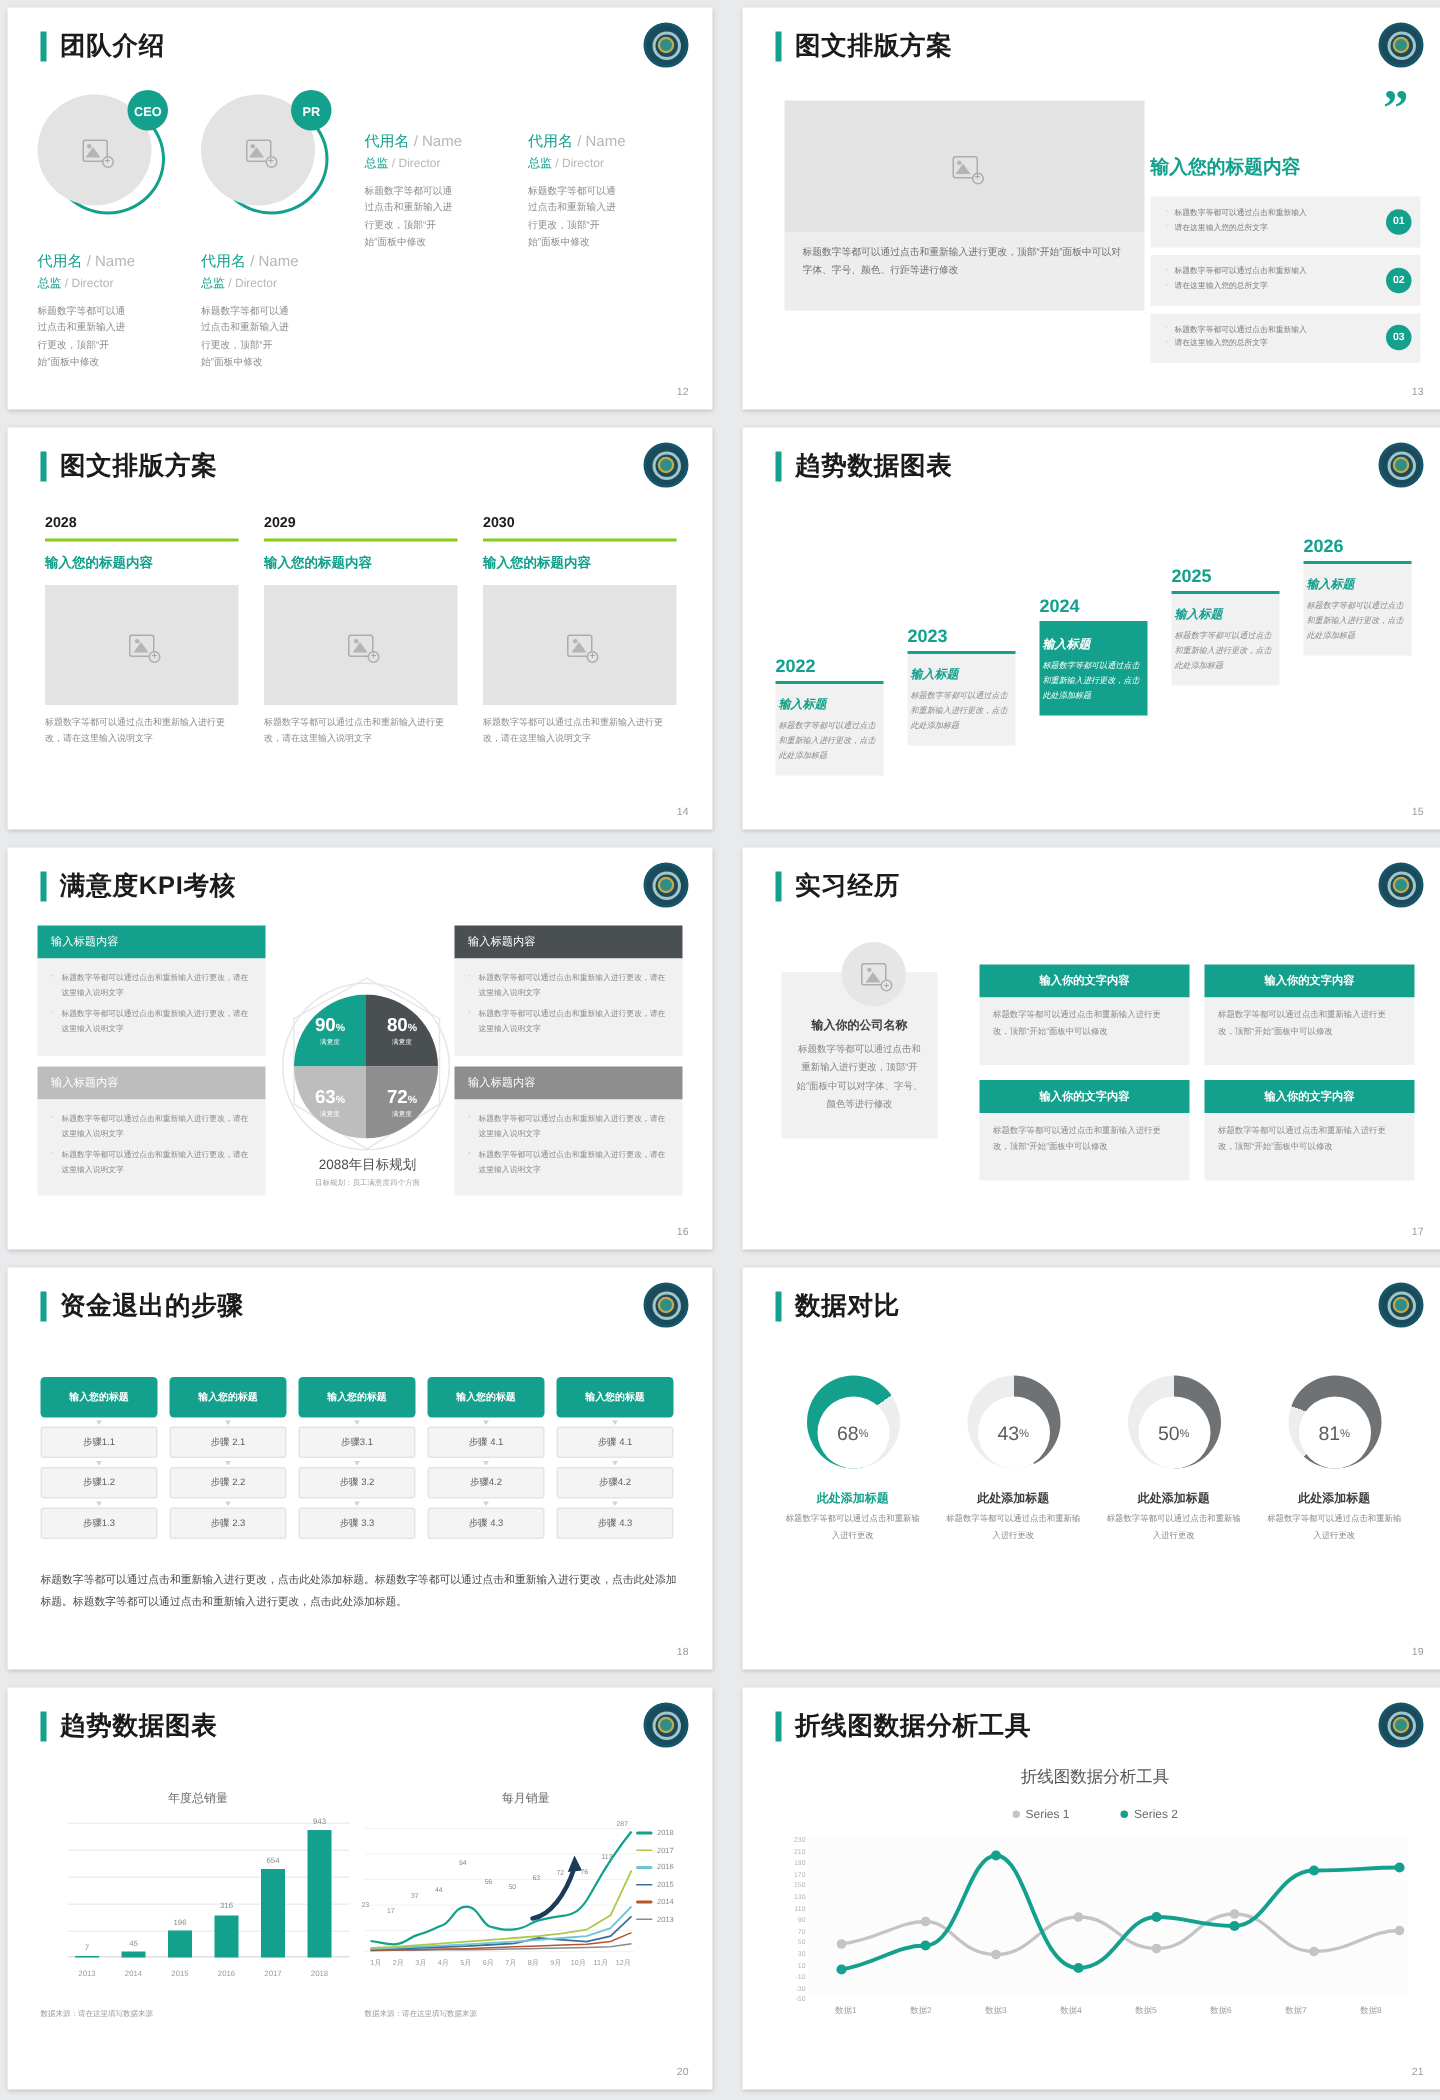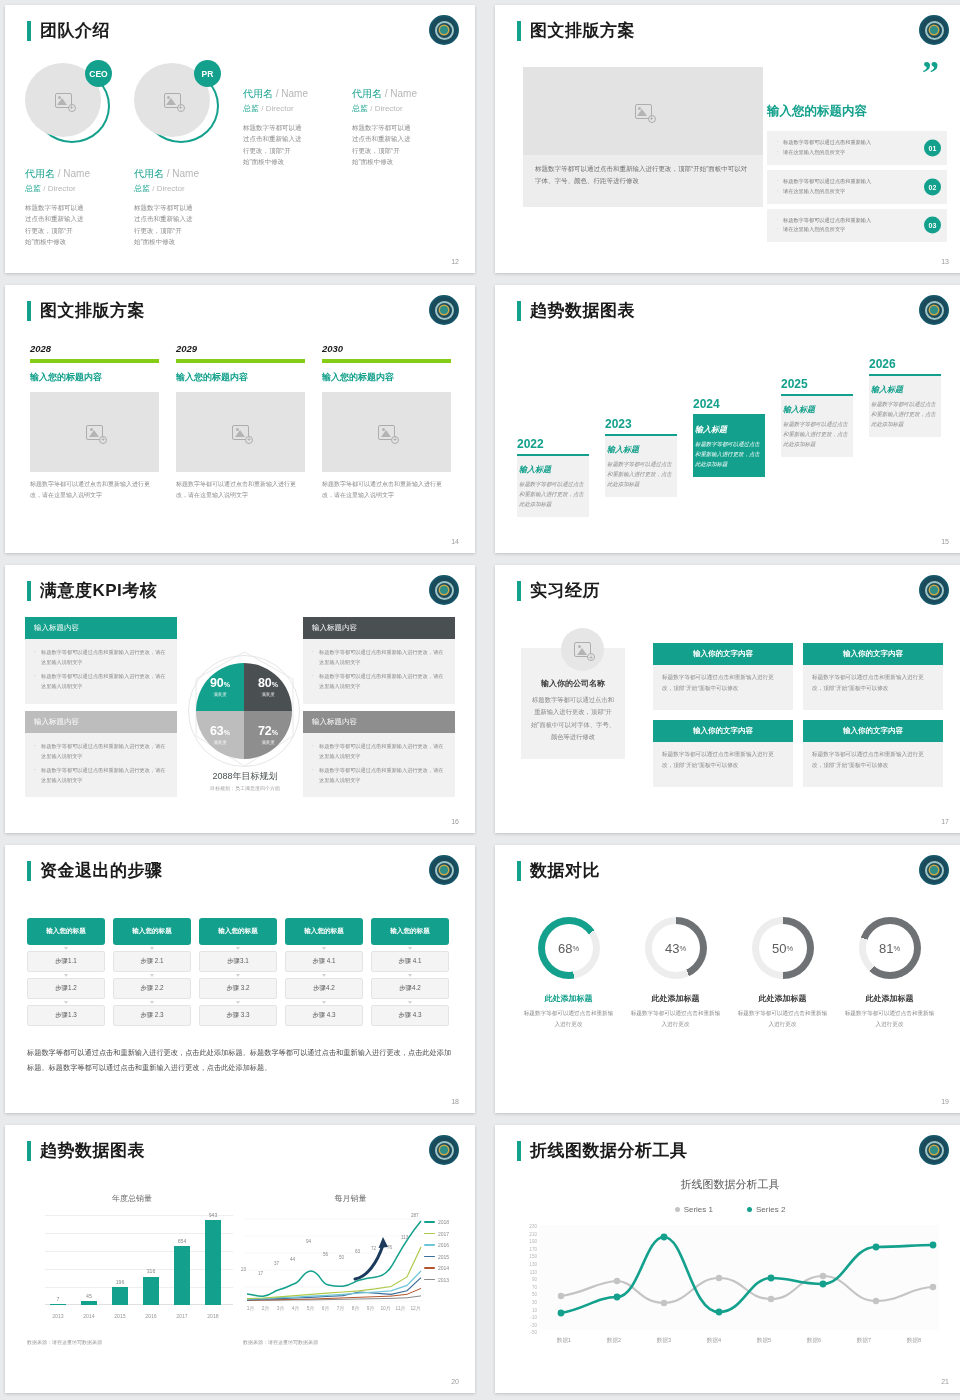--- a/index.html
+++ b/index.html
@@ -78,7 +78,7 @@
   
   .s14-row{position:absolute;left:25px;top:58px;width:420px;display:flex;gap:17px;}
   .s14-col{width:129px;}
-  .s14-year{font-size:9.5px;font-weight:bold;color:#1b1b1b;padding-bottom:5px;border-bottom:4px solid #84cc16;font-style:italic;}
+  .s14-year{font-size:9.5px;font-weight:bold;color:#1b1b1b;padding-bottom:5px;border-bottom:2px solid #84cc16;}
   .s14-h{font-size:9px;font-weight:bold;color:#13a08c;margin-top:8px;}
   .s14-img{margin-top:8px;width:129px;height:80px;}
   .s14-d{margin-top:7px;font-size:6px;color:#8c8c8c;line-height:1.9;}

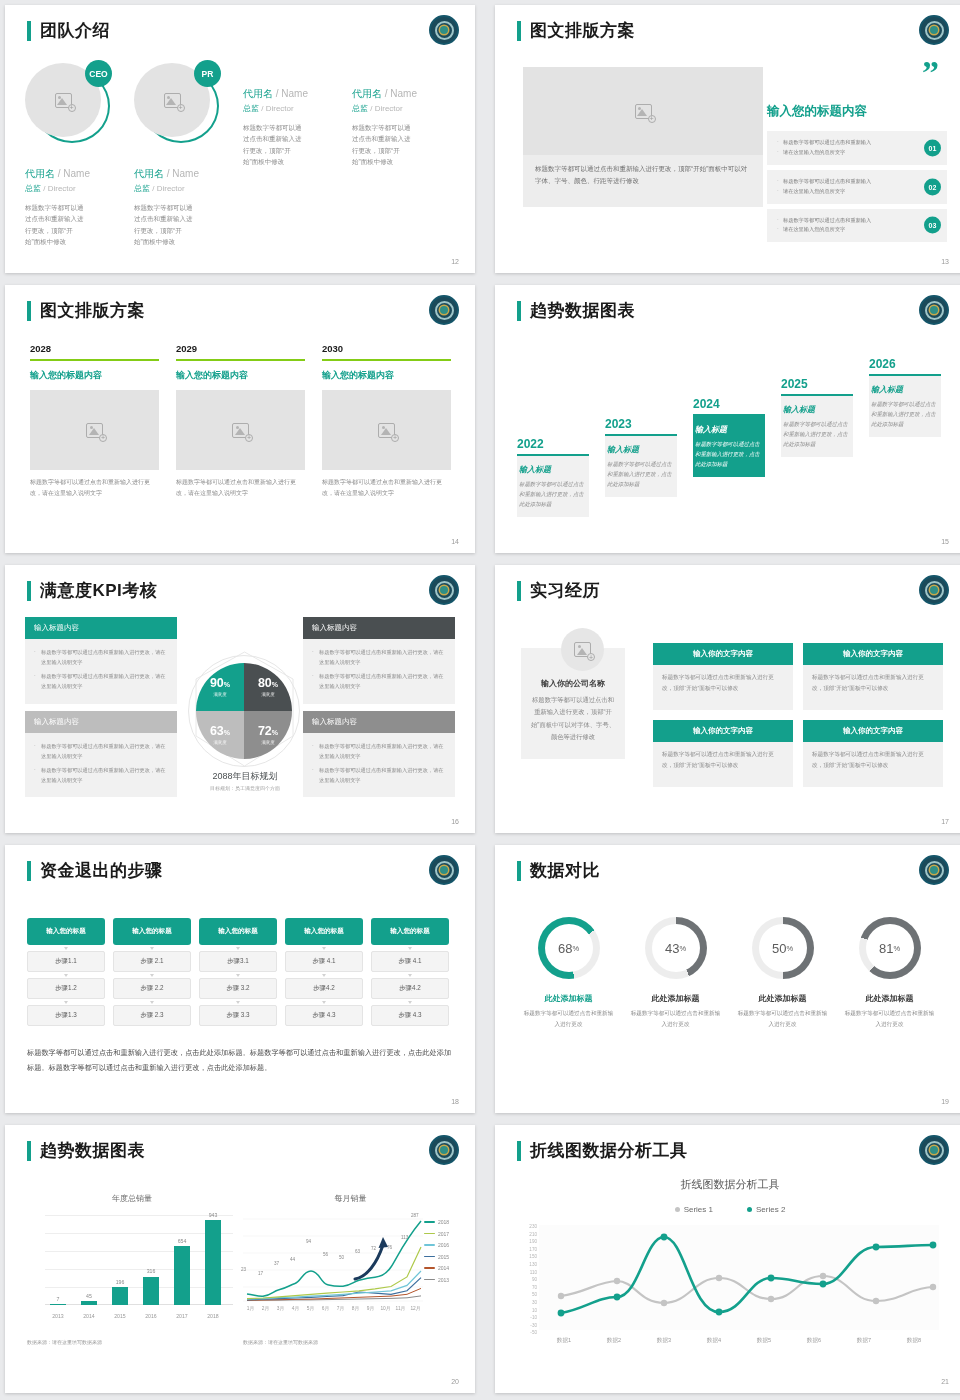--- a/index.html
+++ b/index.html
@@ -141,7 +141,7 @@
   
   .dn-row{position:absolute;left:20px;top:72px;width:430px;display:flex;}
   .dn-col{width:107px;text-align:center;}
-  .dn{width:62px;height:62px;margin:0 auto;border-radius:50%;display:flex;align-items:center;justify-content:center;position:relative;}
+  .dn{width:62px;height:62px;margin:0 auto;border-radius:50%;display:flex;align-items:flex-end;justify-content:center;position:relative;}
   .dn .hole{width:48px;height:48px;border-radius:50%;background:#fff;display:flex;align-items:center;justify-content:center;
      font-size:13px;color:#5d5d5d;}
   .dn .hole em{font-size:7.5px;font-style:normal;}

